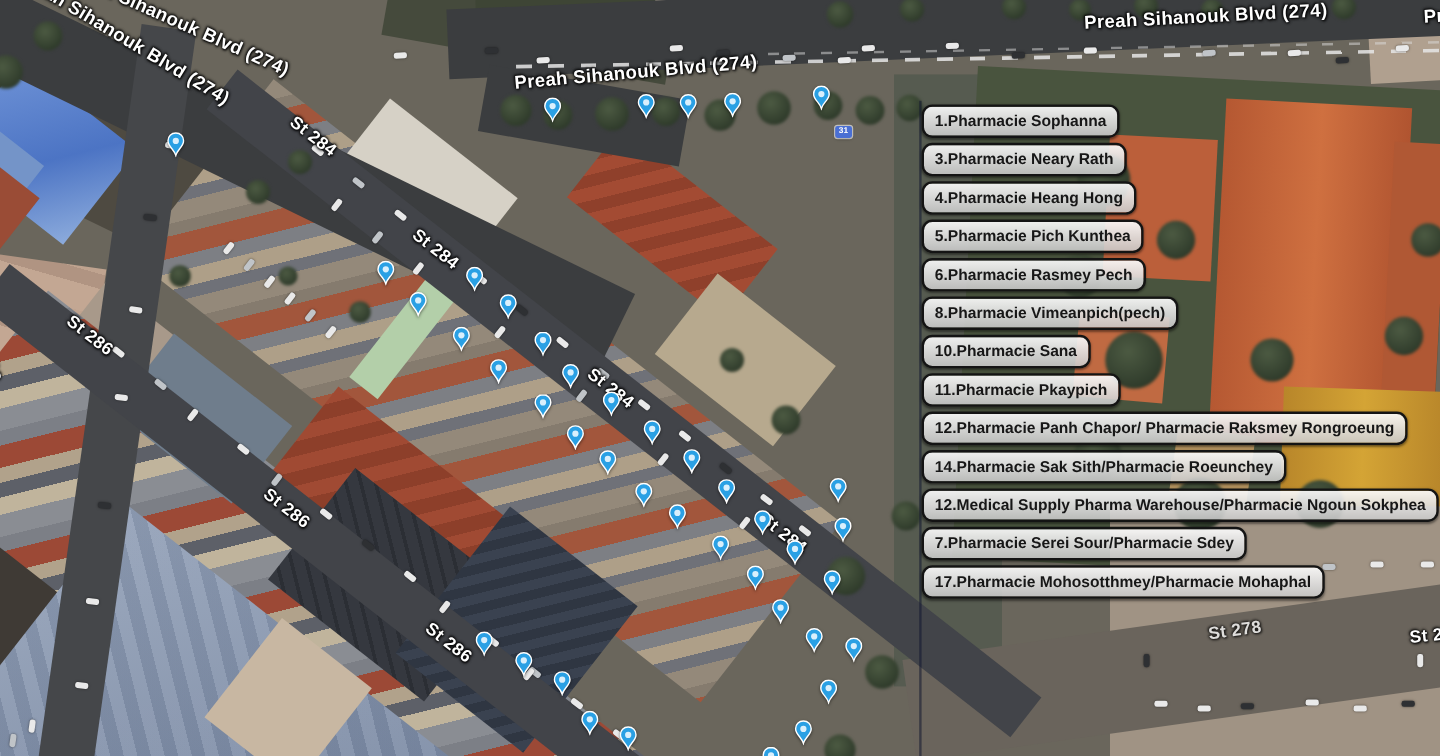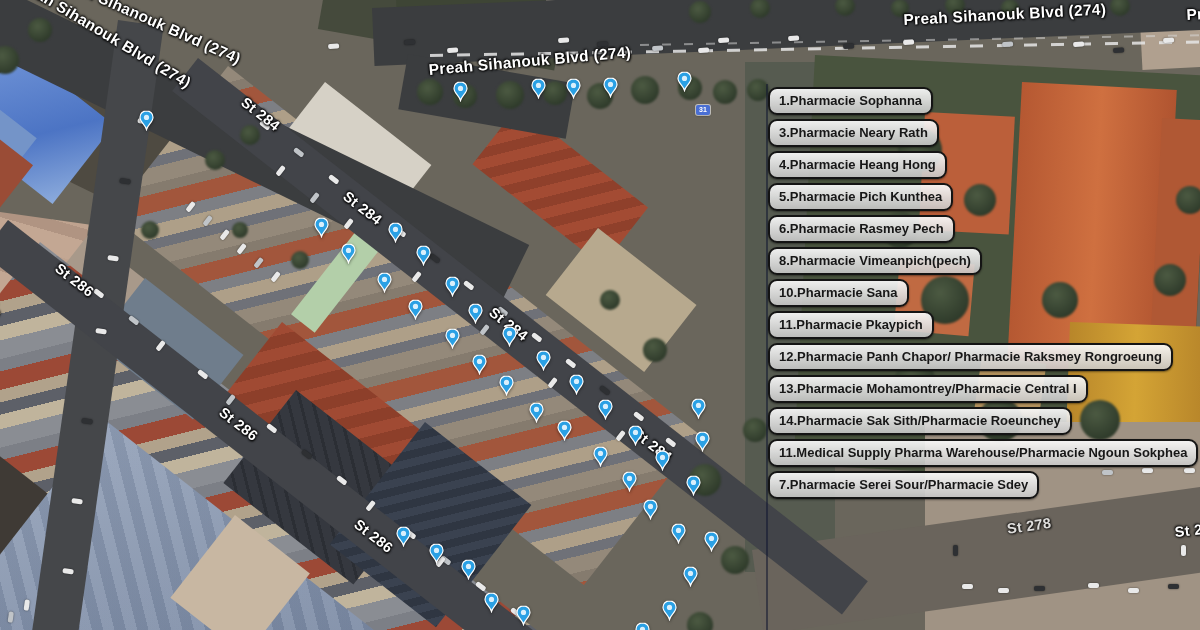--- a/index.html
+++ b/index.html
@@ -393,7 +393,6 @@
       <div class="plabel">10.Pharmacie Sana</div>
       <div class="plabel">11.Pharmacie Pkaypich</div>
       <div class="plabel">12.Pharmacie Panh Chapor/ Pharmacie Raksmey Rongroeung</div>
-      <div class="plabel">13.Pharmacie Mohamontrey/Pharmacie Central I</div>
       <div class="plabel">14.Pharmacie Sak Sith/Pharmacie Roeunchey</div>
       <div class="plabel">11.Medical Supply Pharma Warehouse/Pharmacie Ngoun Sokphea</div>
       <div class="plabel">7.Pharmacie Serei Sour/Pharmacie Sdey</div>

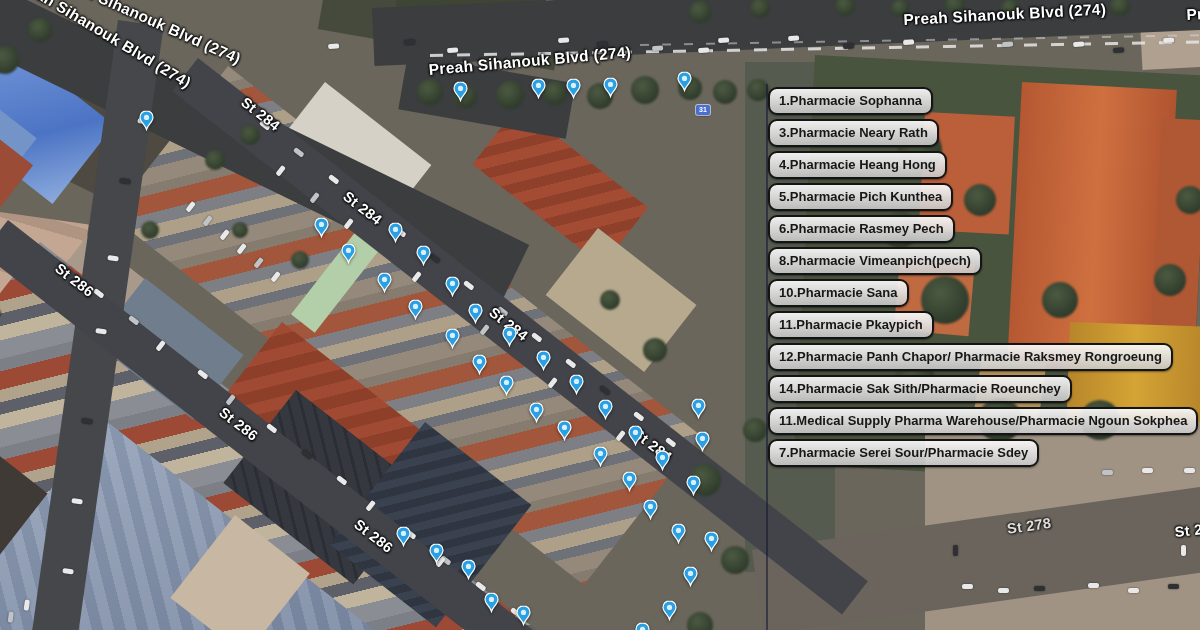--- a/index.html
+++ b/index.html
@@ -394,7 +394,7 @@
       <div class="plabel">11.Pharmacie Pkaypich</div>
       <div class="plabel">12.Pharmacie Panh Chapor/ Pharmacie Raksmey Rongroeung</div>
       <div class="plabel">14.Pharmacie Sak Sith/Pharmacie Roeunchey</div>
-      <div class="plabel">11.Medical Supply Pharma Warehouse/Pharmacie Ngoun Sokphea</div>
+      <div class="plabel">12.Medical Supply Pharma Warehouse/Pharmacie Ngoun Sokphea</div>
       <div class="plabel">7.Pharmacie Serei Sour/Pharmacie Sdey</div>
     </div>
 </div>

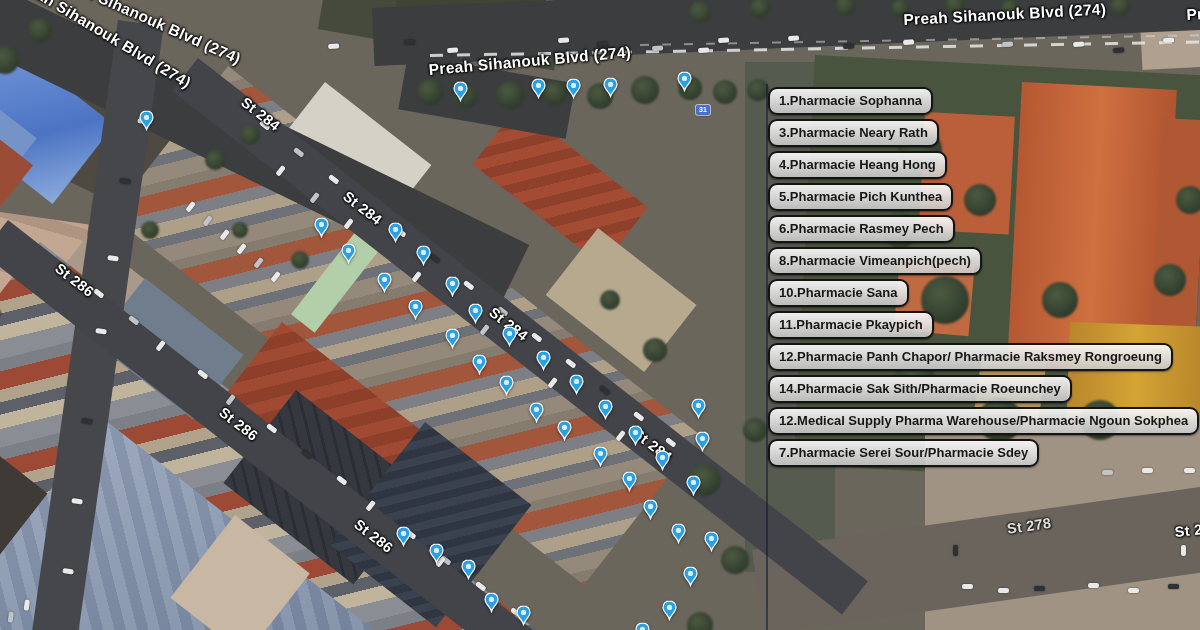--- a/index.html
+++ b/index.html
@@ -396,6 +396,7 @@
       <div class="plabel">14.Pharmacie Sak Sith/Pharmacie Roeunchey</div>
       <div class="plabel">12.Medical Supply Pharma Warehouse/Pharmacie Ngoun Sokphea</div>
       <div class="plabel">7.Pharmacie Serei Sour/Pharmacie Sdey</div>
+      <div class="plabel">17.Pharmacie Mohosotthmey/Pharmacie Mohaphal</div>
     </div>
 </div>
 

